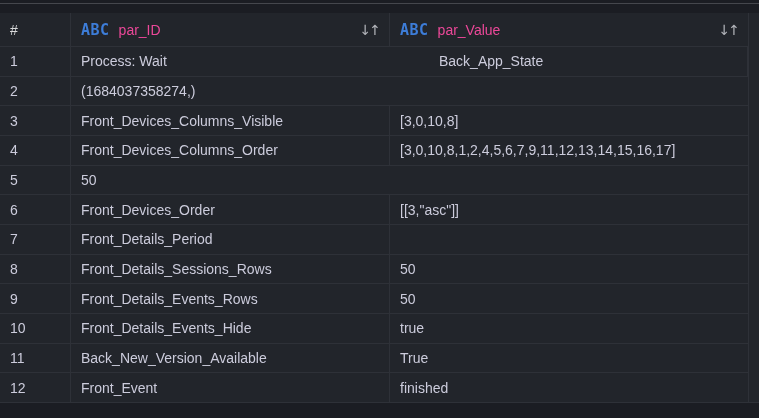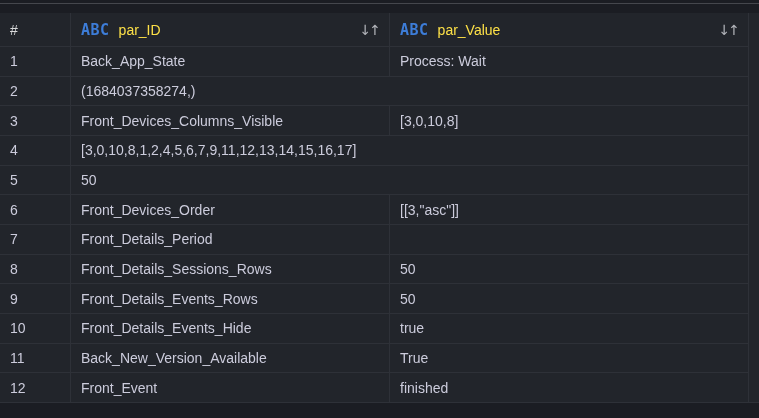--- a/index.html
+++ b/index.html
@@ -39,7 +39,7 @@
     font-size: 15px; font-weight: 700; letter-spacing: 0.5px;
     margin-right: 9px; flex: none;
   }
-  .th-label { color: #fde047; }
+  .th-label { color: #ec4899; }
   .sort-icon {
     margin-left: auto;
     color: #b2b4ba; font-size: 14px;

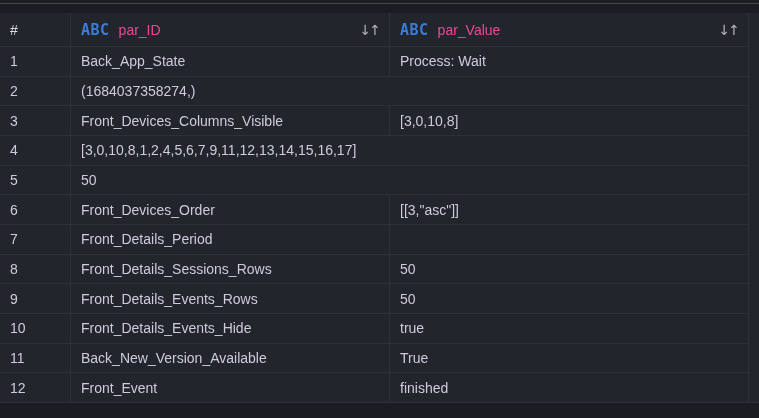--- a/index.html
+++ b/index.html
@@ -78,8 +78,8 @@
       <div class="tbody">
   <div class="tr">
     <div class="td col-num">1</div>
+    <div class="td col-val">Process: Wait</div>
     <div class="td col-id">Back_App_State</div>
-    <div class="td col-val">Process: Wait</div>
   </div>
 
   <div class="tr">

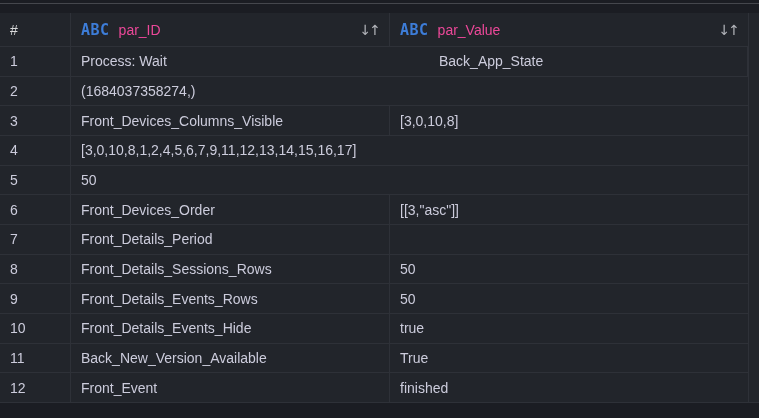--- a/index.html
+++ b/index.html
@@ -95,6 +95,7 @@
 
   <div class="tr">
     <div class="td col-num">4</div>
+    <div class="td col-id">Front_Devices_Columns_Order</div>
     <div class="td col-val">[3,0,10,8,1,2,4,5,6,7,9,11,12,13,14,15,16,17]</div>
   </div>
 

